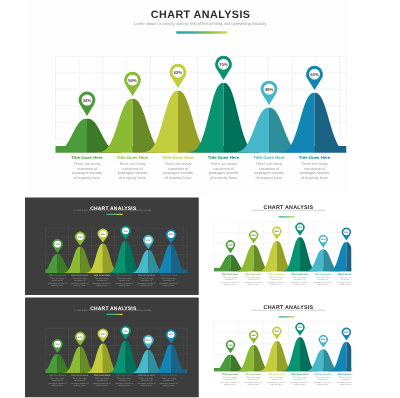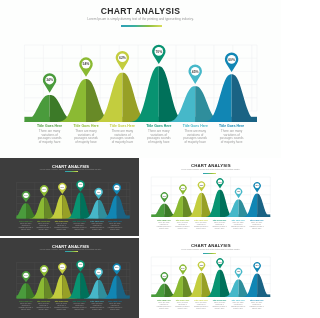--- a/index.html
+++ b/index.html
@@ -5,7 +5,7 @@
   html,body{margin:0;padding:0;}
   body{width:281px;height:318px;background:#fff;font-family:"Liberation Sans",sans-serif;overflow:hidden;}
   .page{position:relative;width:281px;height:318px;background:#fff;}
-  .slide{position:absolute;overflow:hidden;}
+  .slide{position:absolute;overflow:hidden;margin-left:20px;}
   .sl-chart{position:absolute;}
   #s0{left:0;top:0;width:281px;height:158.3px;background:#fdfefd;}
   #s1{left:0;top:158.3px;width:139.3px;height:77.4px;background:#3d3d3d;}

